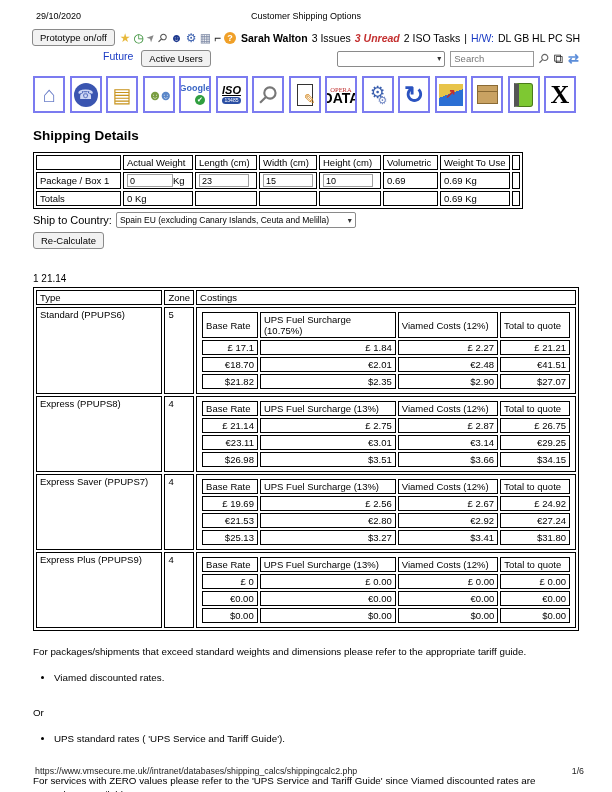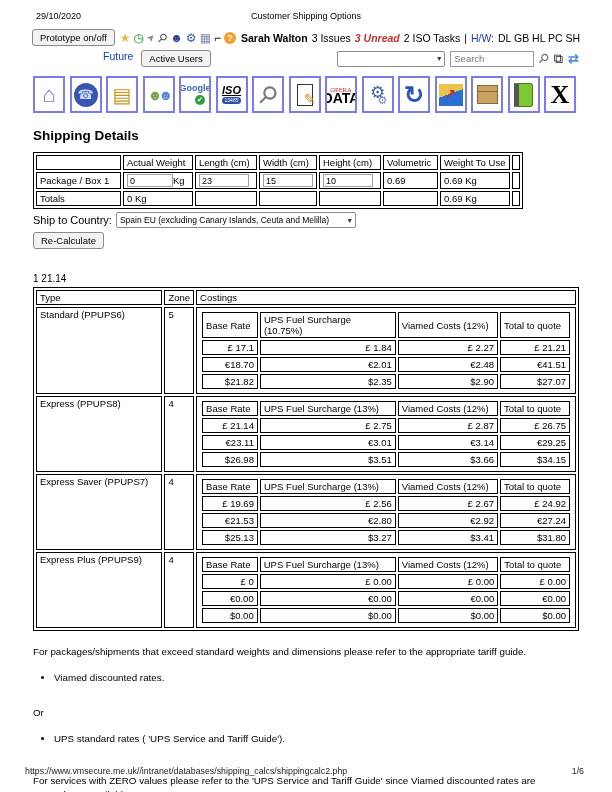--- a/index.html
+++ b/index.html
@@ -13,7 +13,7 @@
   .print-top { position: relative; height: 22px; padding-top: 11px; }
   .print-date { position: absolute; left: 36px; top: 11px; font-size: 9px; }
   .print-title { position: absolute; left: 0; right: 0; top: 11px; text-align: center; font-size: 9px; }
-  .print-footer { position: absolute; bottom: 16px; left: 25px; right: 28px;
+  .print-footer { position: absolute; bottom: 16px; left: 35px; right: 28px;
     display: flex; justify-content: space-between; font-size: 8.8px; color: #222; }
 
   

